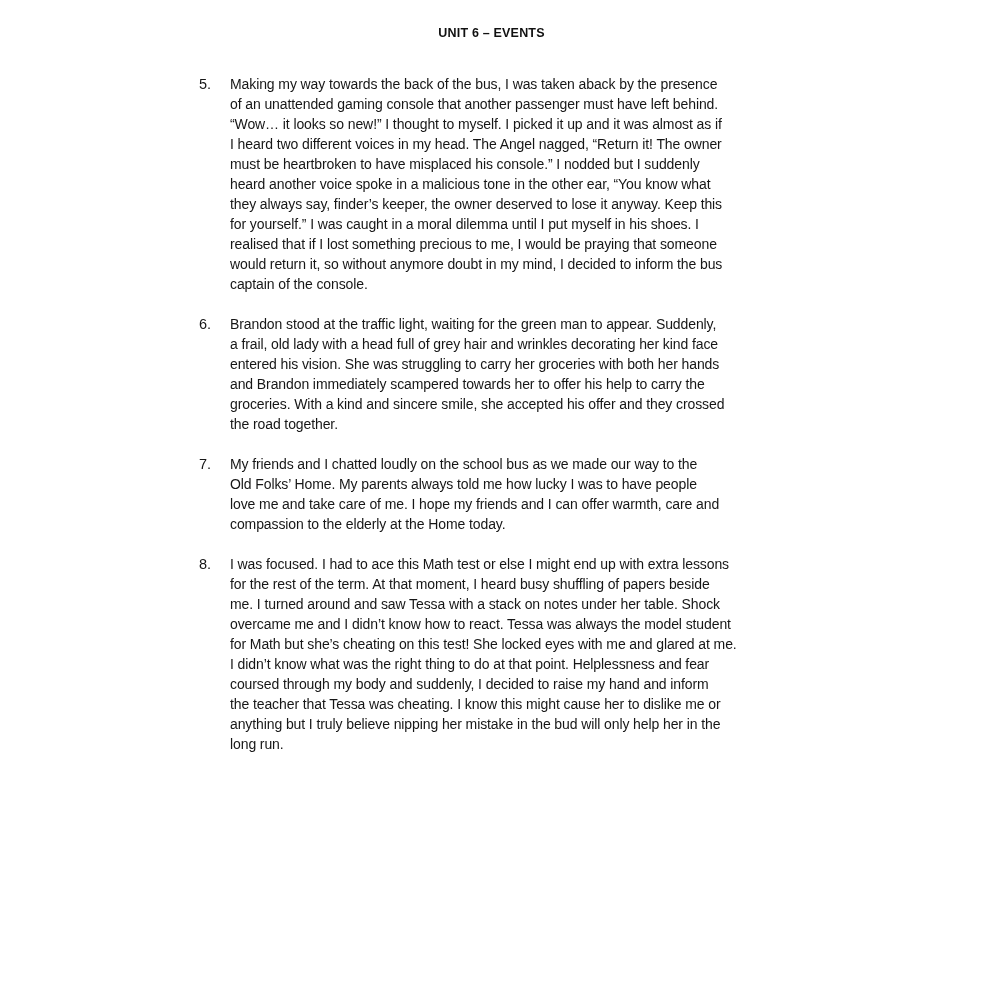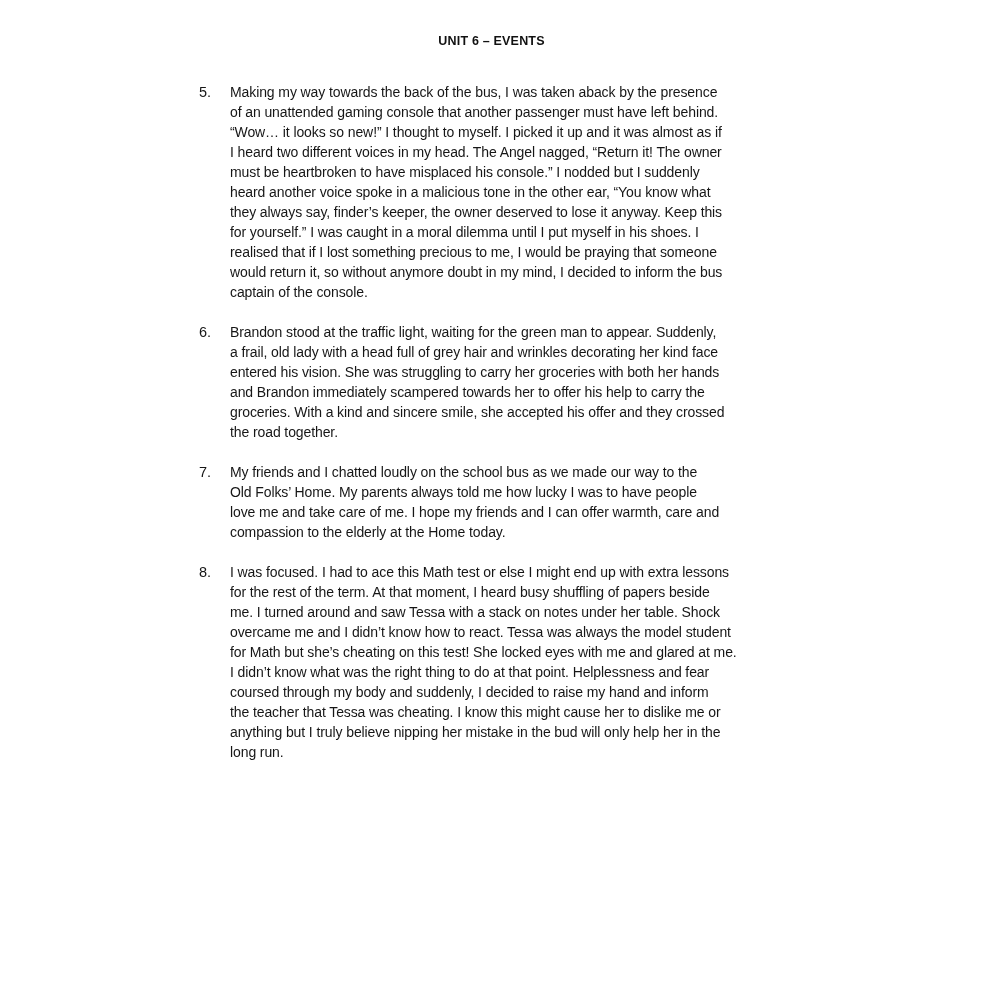--- a/index.html
+++ b/index.html
@@ -15,7 +15,6 @@
     font-family: "Liberation Sans", sans-serif;
     color: #161616;
     overflow: hidden;
-    margin-top: 8px;
   }
   .running-header {
     position: absolute;

